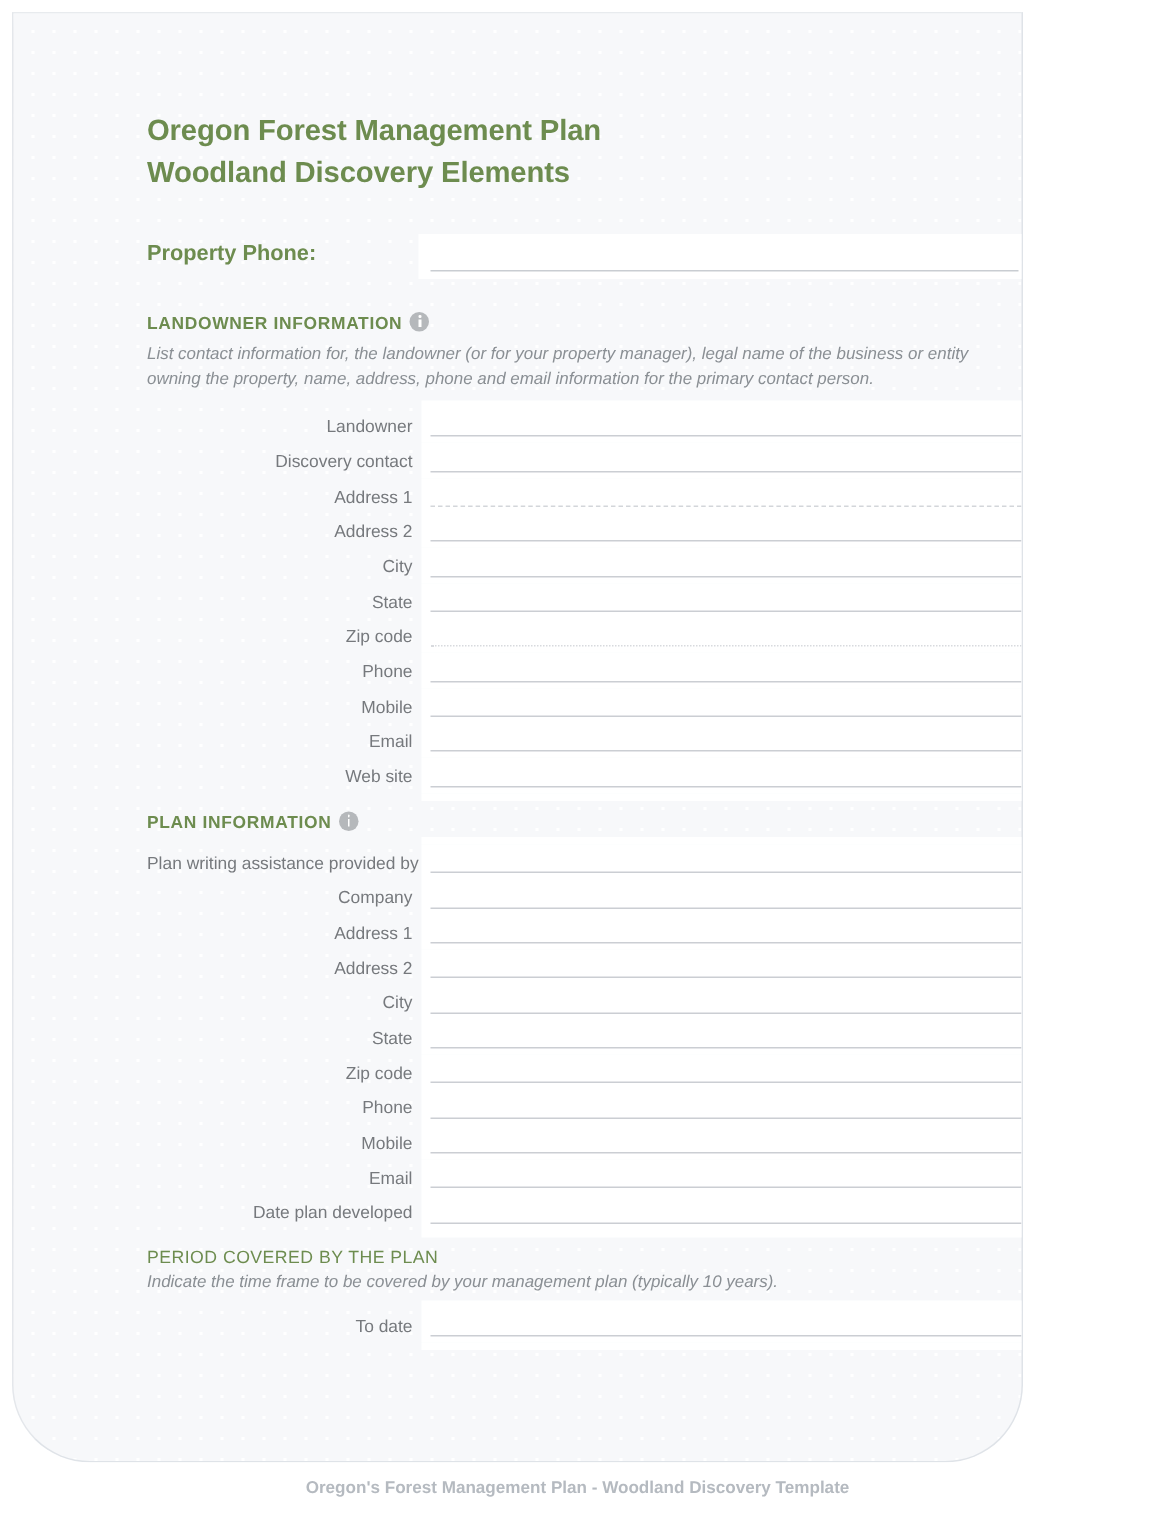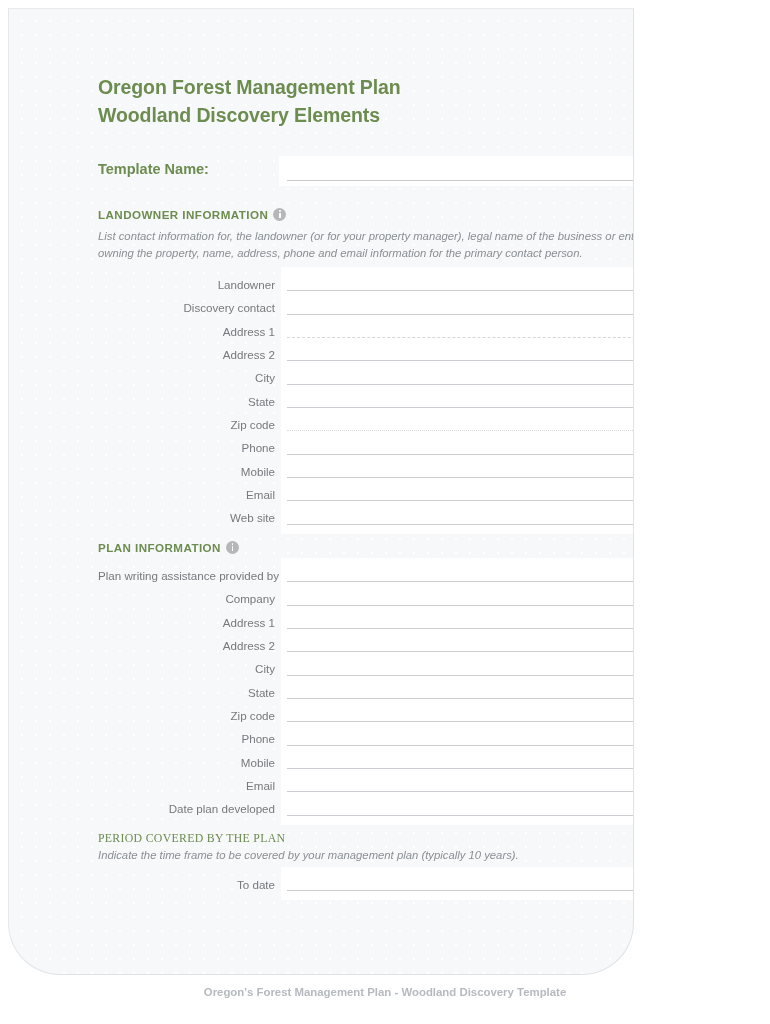--- a/index.html
+++ b/index.html
@@ -19,7 +19,7 @@
     position: absolute;
     left: 8px;
     top: 8px;
-    width: 626px;
+    width: 674px;
     height: 967px;
     background-color: #f7f8fa;
     background-image: radial-gradient(#ffffff 1.1px, transparent 1.2px);

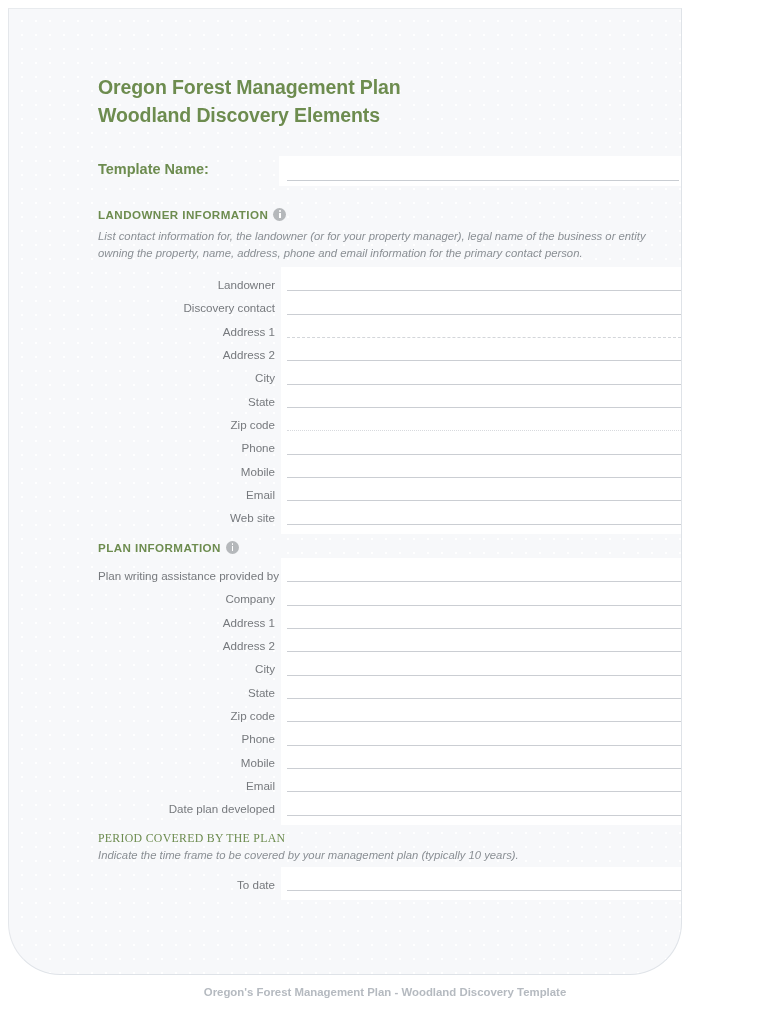--- a/index.html
+++ b/index.html
@@ -225,7 +225,7 @@
   </div>
 
   <div class="prop-row">
-    <div class="prop-label">Template Name:</div>
+    <div class="prop-label">Property Phone:</div>
     <div class="prop-field">
       <div class="rule"></div>
     </div>

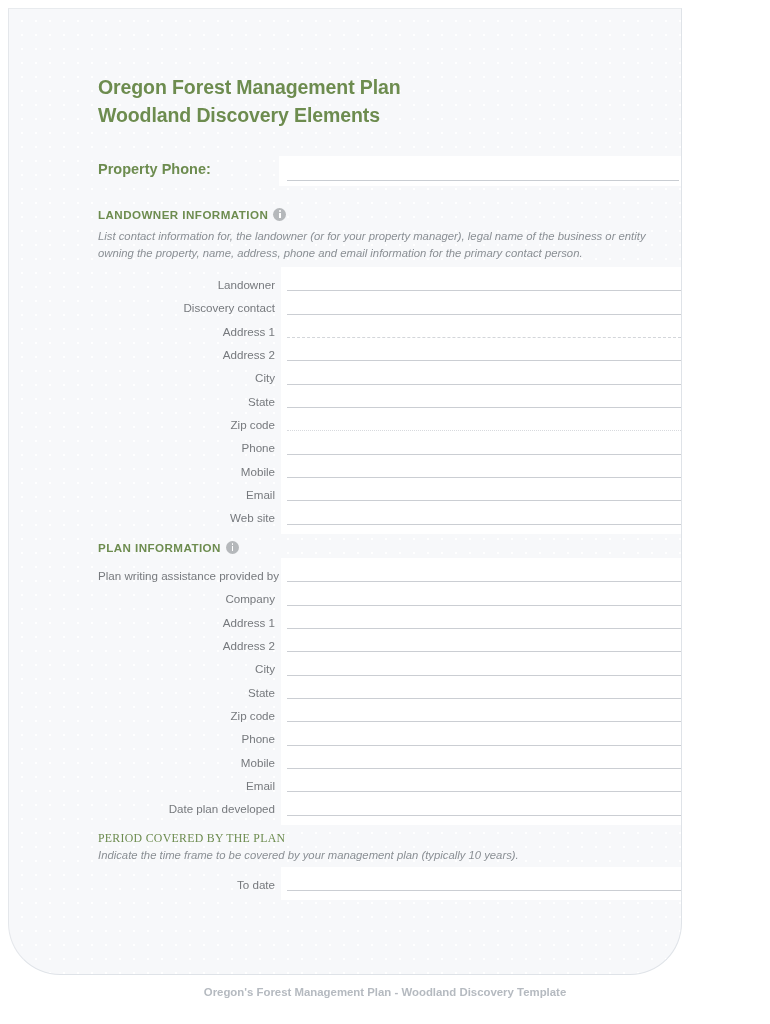--- a/index.html
+++ b/index.html
@@ -382,7 +382,7 @@
     <div class="panel-cap" style="bottom:-5px;"></div>
   </div>
 
-  <div class="section-head thin" style="top:822px;font-family:Liberation Serif, serif;">
+  <div class="section-head thin" style="top:822px;">
     <span>PERIOD COVERED BY THE PLAN</span>
   </div>
   <div class="section-desc" style="top:838px;">Indicate the time frame to be covered by your management plan (typically 10 years).</div>

